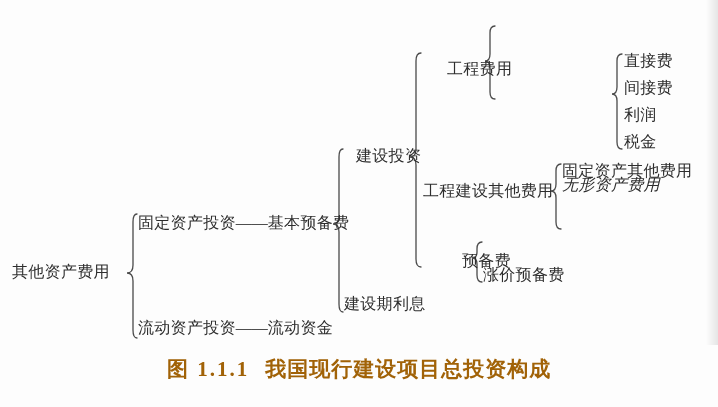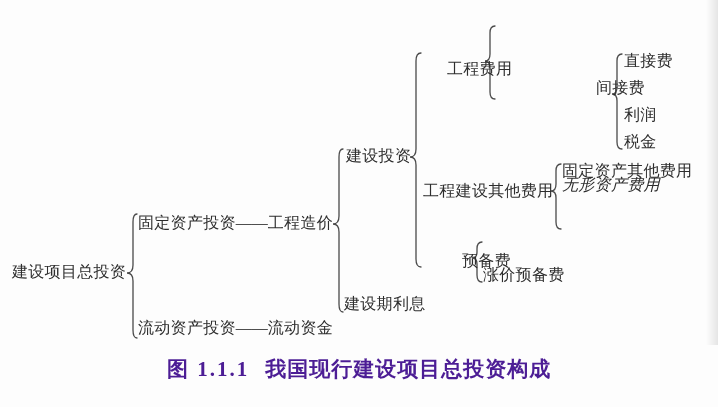--- a/index.html
+++ b/index.html
@@ -106,7 +106,7 @@
 
   <div class="node" style="left:624px; top:52px;">直接费</div>
 
-  <div class="node" style="left:596px; top:79px;text-align:right;">间接费</div>
+  <div class="node" style="left:624px; top:79px;text-align:right;">间接费</div>
 
   <div class="node" style="left:624px; top:106px;">利润</div>
 

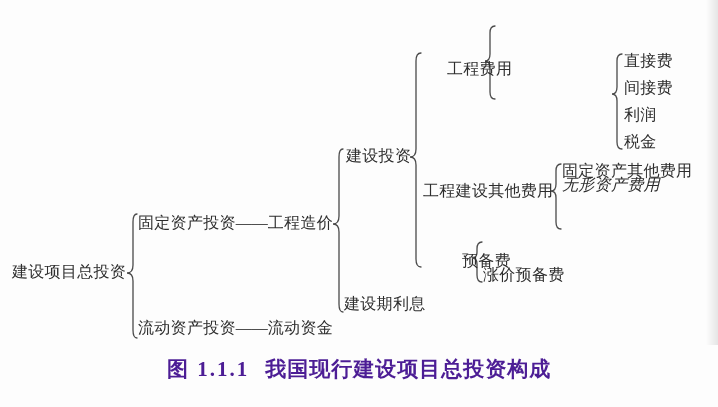--- a/index.html
+++ b/index.html
@@ -92,7 +92,7 @@
     <span>流动资产投资</span><span class="dash">——</span><span>流动资金</span>
   </div>
 
-  <div class="node" style="left:346px; top:147px;">建设投资</div>
+  <div class="node" style="left:356px; top:147px;">建设投资</div>
 
   <div class="node" style="left:344px; top:295px;">建设期利息</div>
 

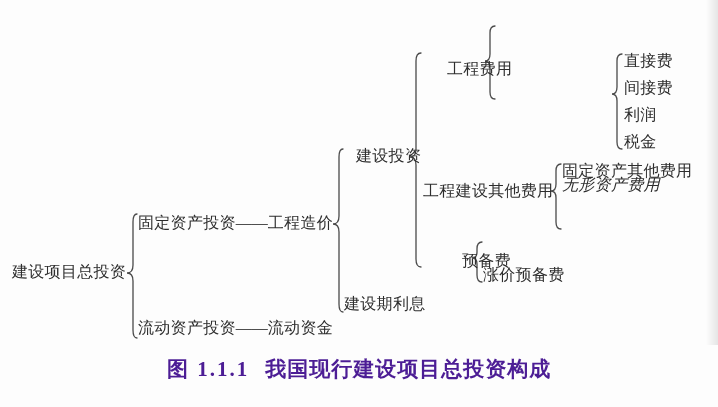--- a/index.html
+++ b/index.html
@@ -85,7 +85,7 @@
   <div class="node" style="left:12px; top:263px;">建设项目总投资</div>
 
   <div class="node" style="left:138px; top:214px;">
-    <span>固定资产投资</span><span class="dash">——</span><span>工程造价</span>
+    <span>固定资产投资</span><span class="dash">——</span><span>基本预备费</span>
   </div>
 
   <div class="node" style="left:138px; top:319px;">

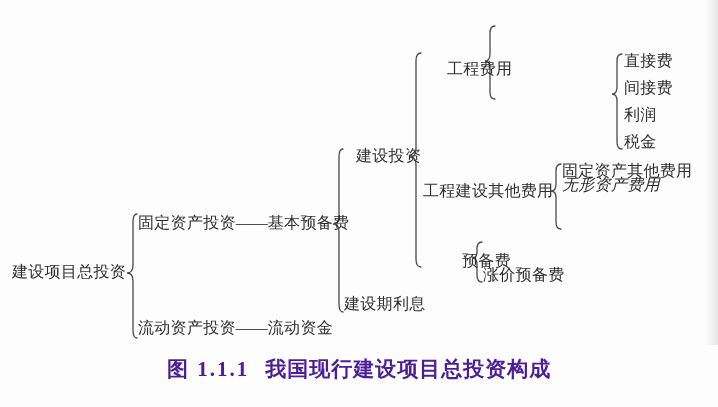--- a/index.html
+++ b/index.html
@@ -82,7 +82,7 @@
     <path d="M 482,242 Q 477,242 477,249 L 477,252 Q 477,258 472,258 Q 477,258 477,264 L 477,275 Q 477,282 482,282"></path>
   </svg>
 
-  <div class="node" style="left:12px; top:263px;">建设项目总投资</div>
+  <div class="node" style="left:12px; top:263px;">其他资产费用</div>
 
   <div class="node" style="left:138px; top:214px;">
     <span>固定资产投资</span><span class="dash">——</span><span>基本预备费</span>

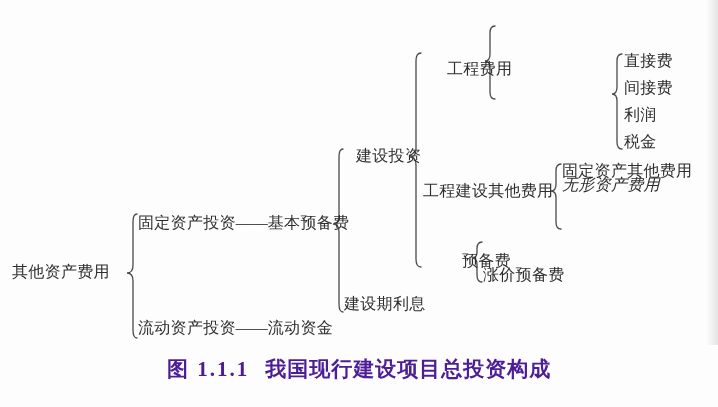--- a/index.html
+++ b/index.html
@@ -56,7 +56,7 @@
     font-size: 21px;
     line-height: 26px;
     font-weight: bold;
-    color: #4c1d95;
+    color: #a16207;
     white-space: nowrap;
   }
   .caption .cap-num {

